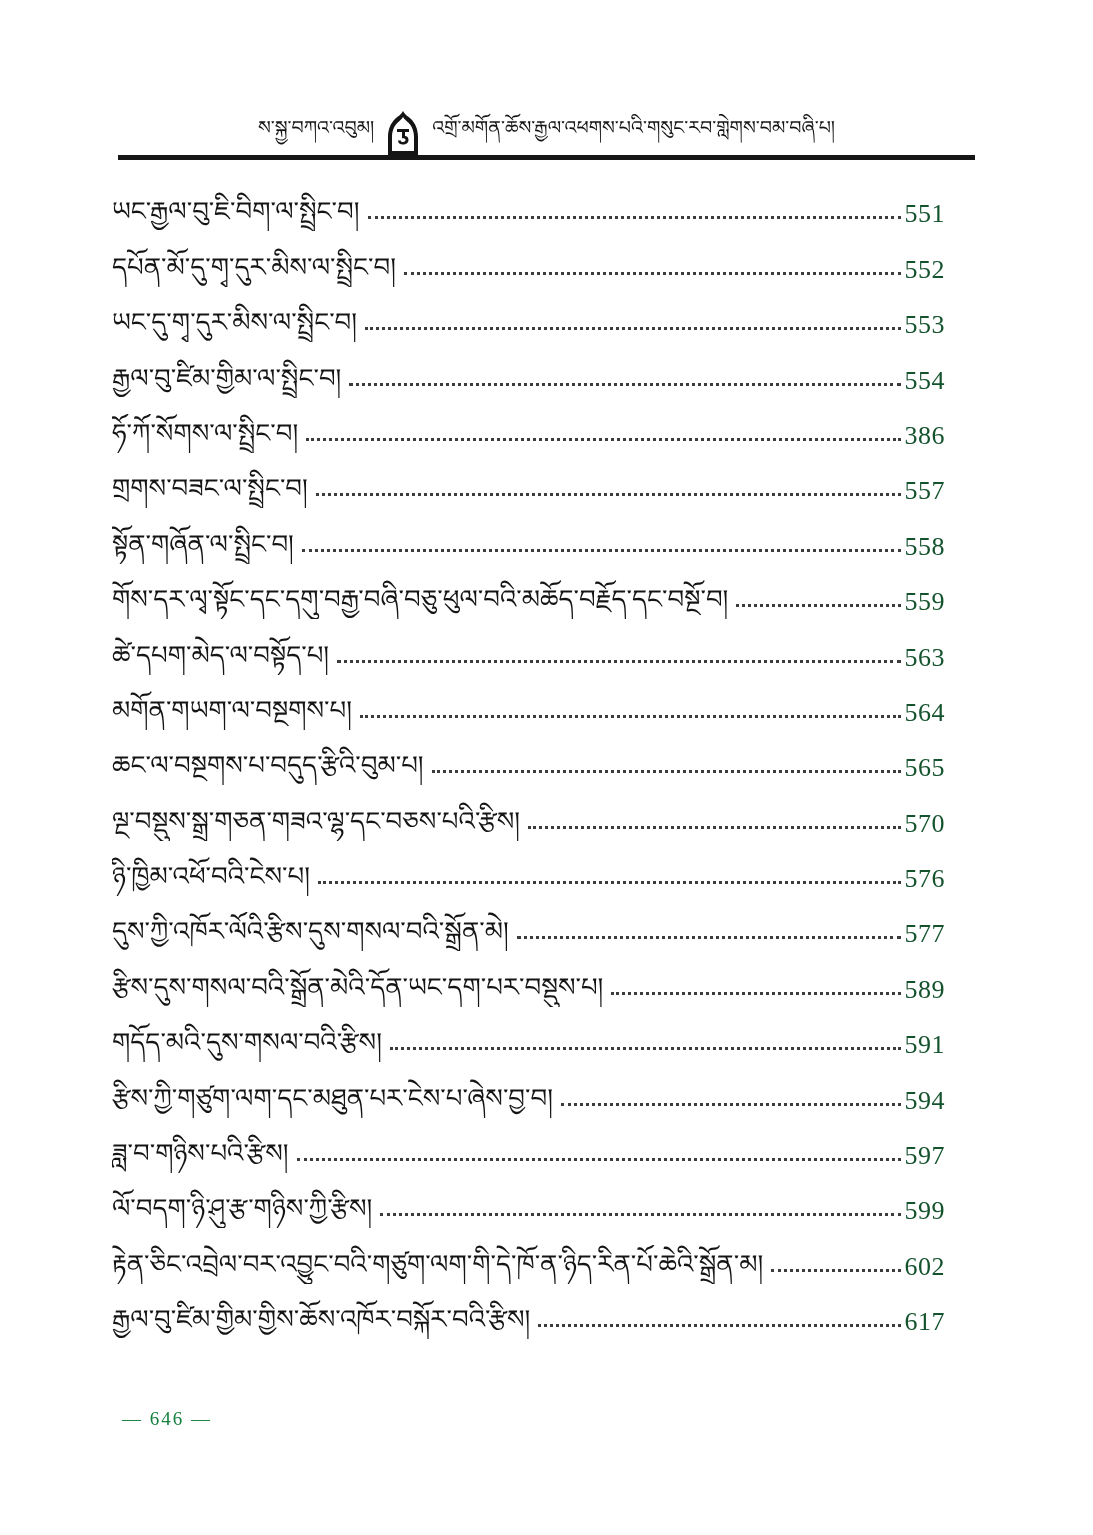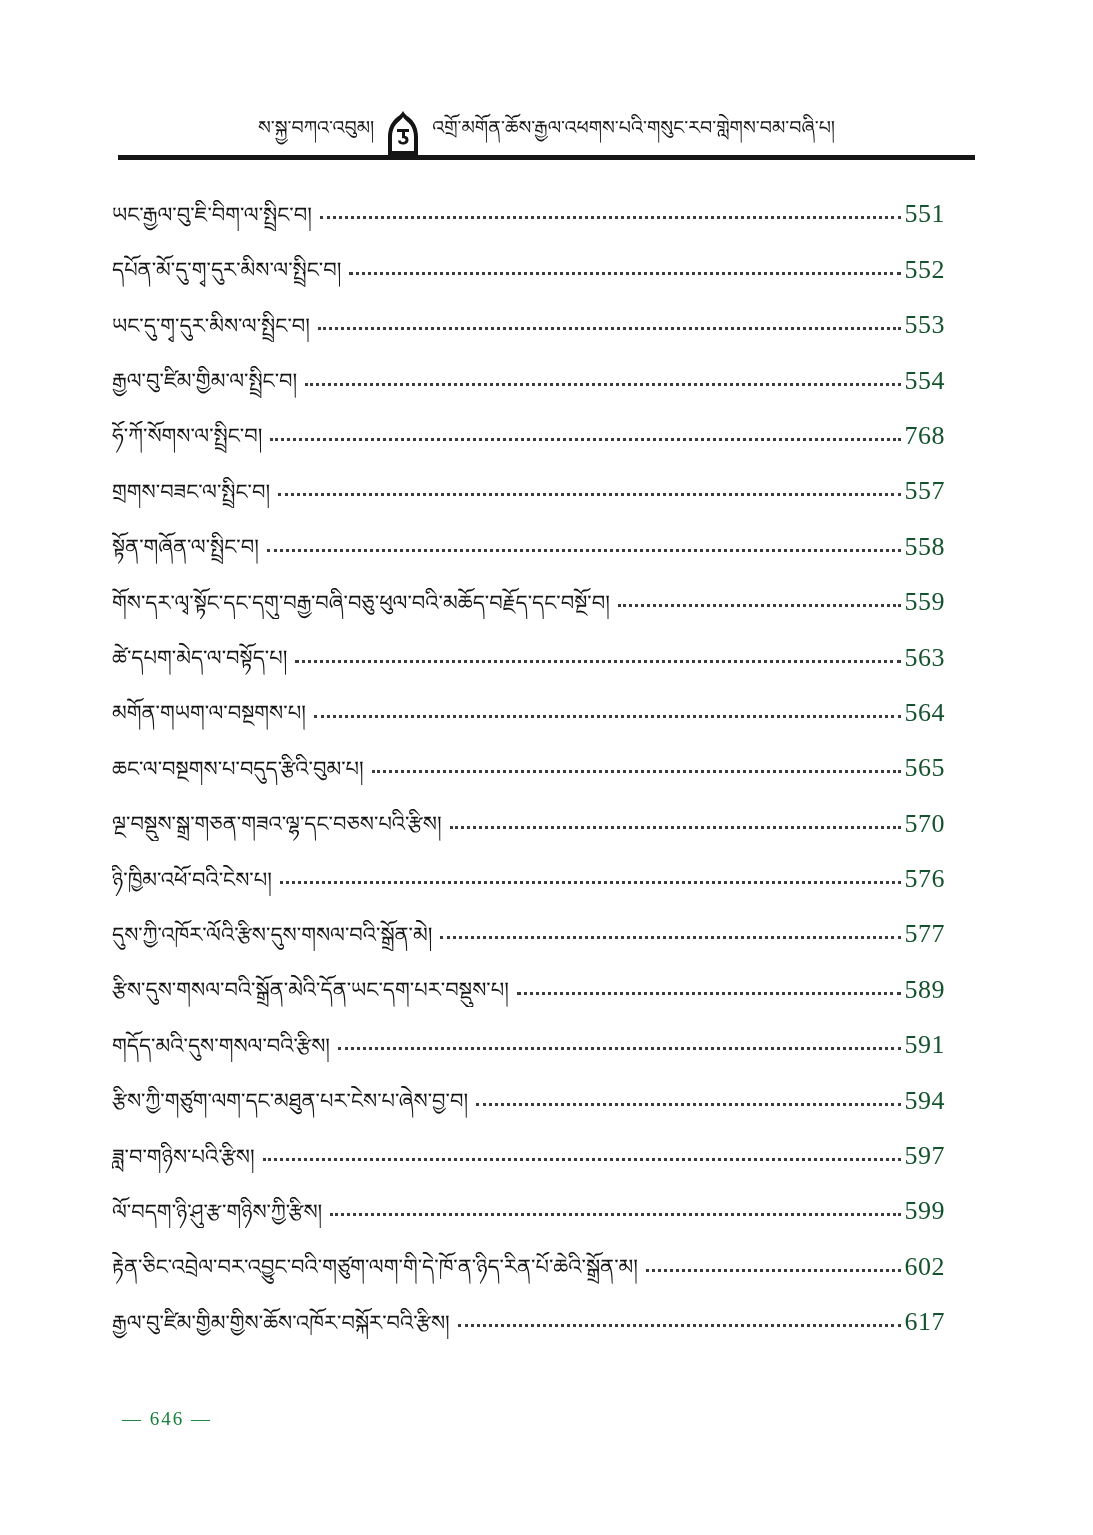--- a/index.html
+++ b/index.html
@@ -63,7 +63,7 @@
   .title {
     flex: 0 1 auto;
     min-width: 0;
-    font-size: 21px;
+    font-size: 26px;
     line-height: 1.5;
     color: #141414;
     white-space: nowrap;

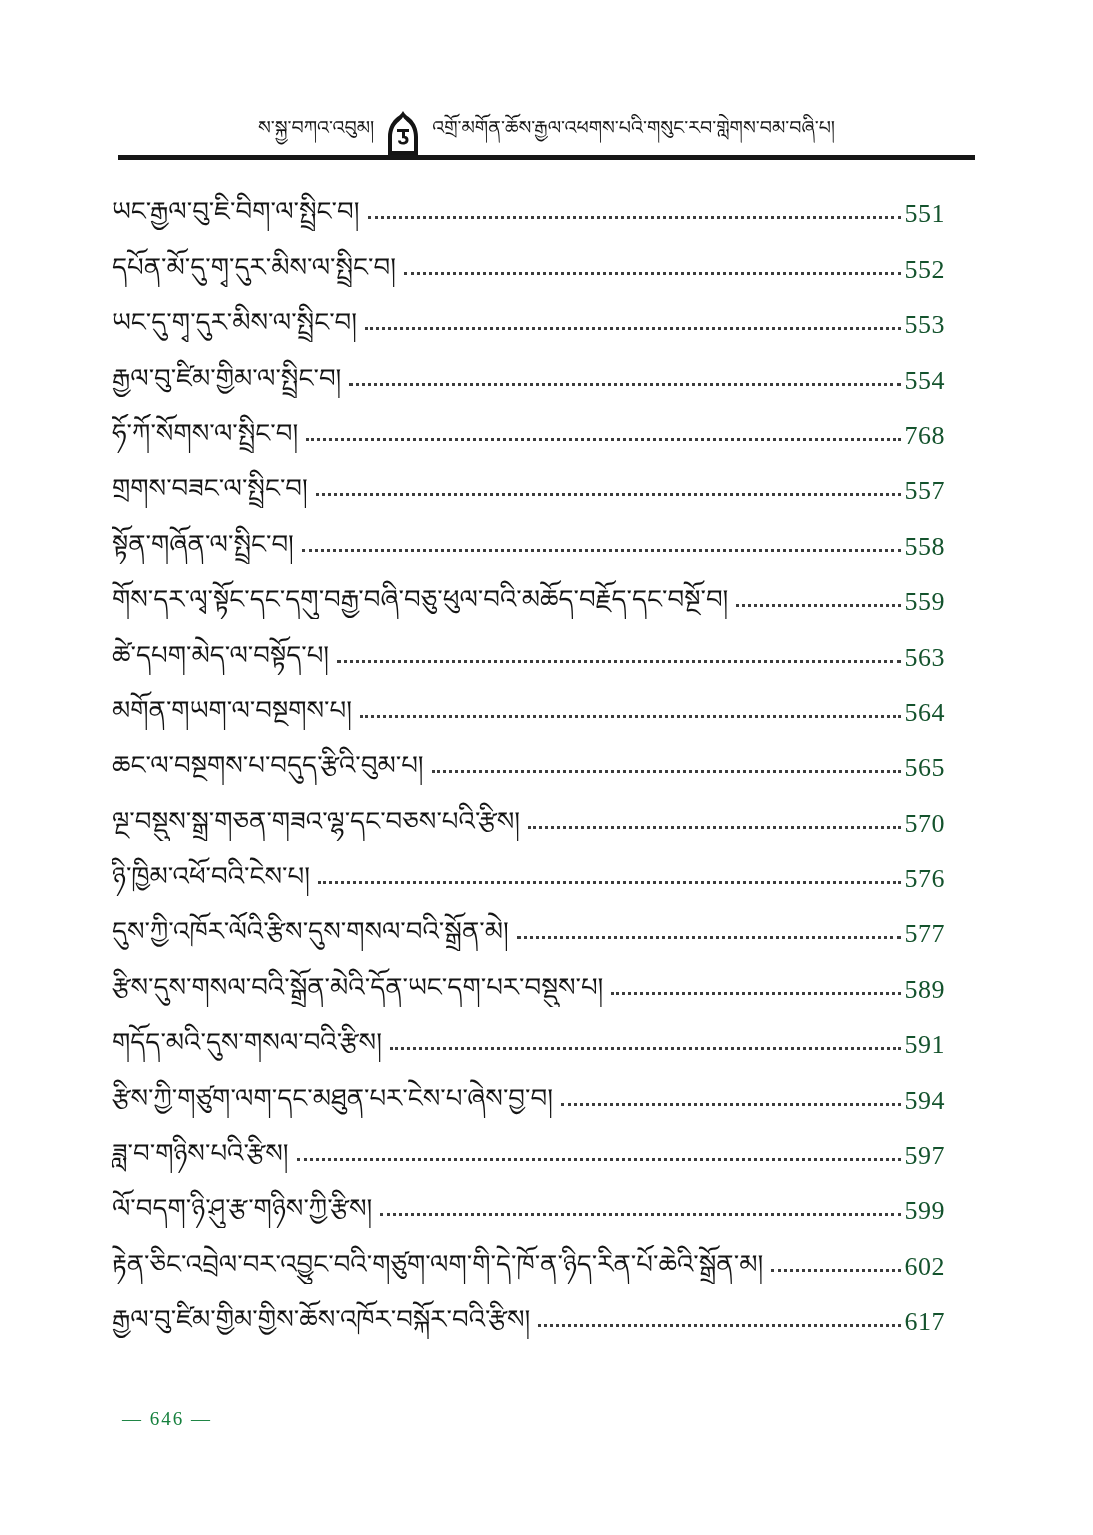--- a/index.html
+++ b/index.html
@@ -140,7 +140,7 @@
       <div class="row">
         <span class="title">ཧོ་ཀོ་སོགས་ལ་སྤྲིང་བ།</span>
         <span class="leader"></span>
-        <span class="num">768</span>
+        <span class="num">386</span>
       </div>
 
       <div class="row">

